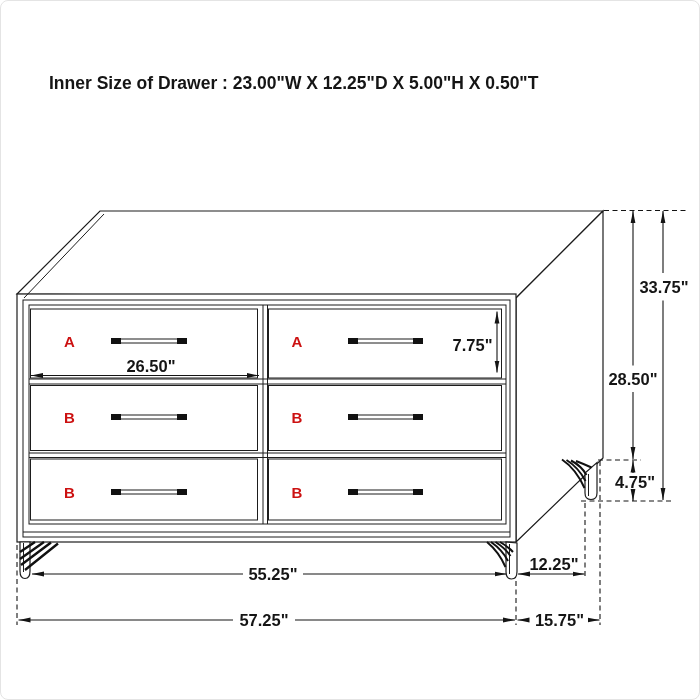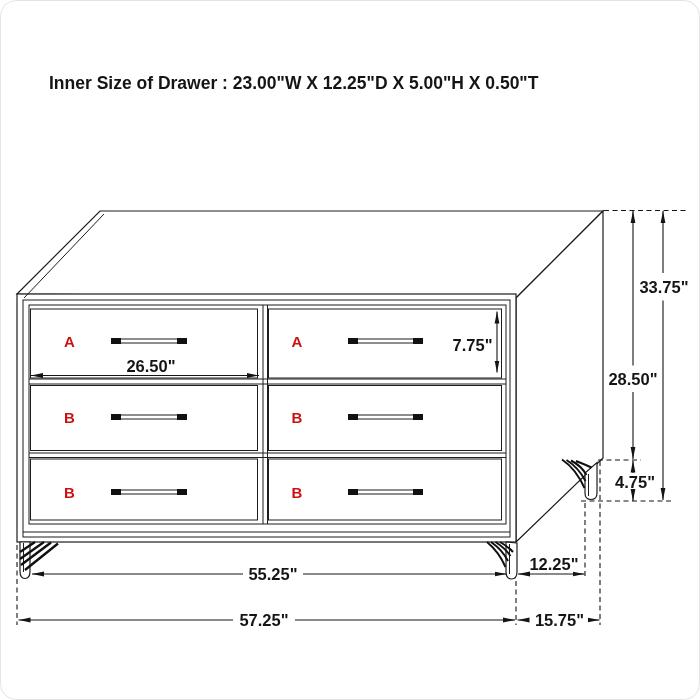--- a/index.html
+++ b/index.html
@@ -4,7 +4,7 @@
 <style>
   html,body{margin:0;padding:0;background:#fff;}
   .frame{position:relative;width:700px;height:700px;box-sizing:border-box;
-         border:1px solid #e4e4e4;border-radius:16px;overflow:hidden;background:#fff;}
+         border:1px solid #e4e4e4;border-radius:8px;overflow:hidden;background:#fff;}
   svg{display:block;}
   text{font-family:"Liberation Sans","DejaVu Sans",sans-serif;fill:#151515;}
   .title-text{font-size:17.5px;font-weight:bold;}

